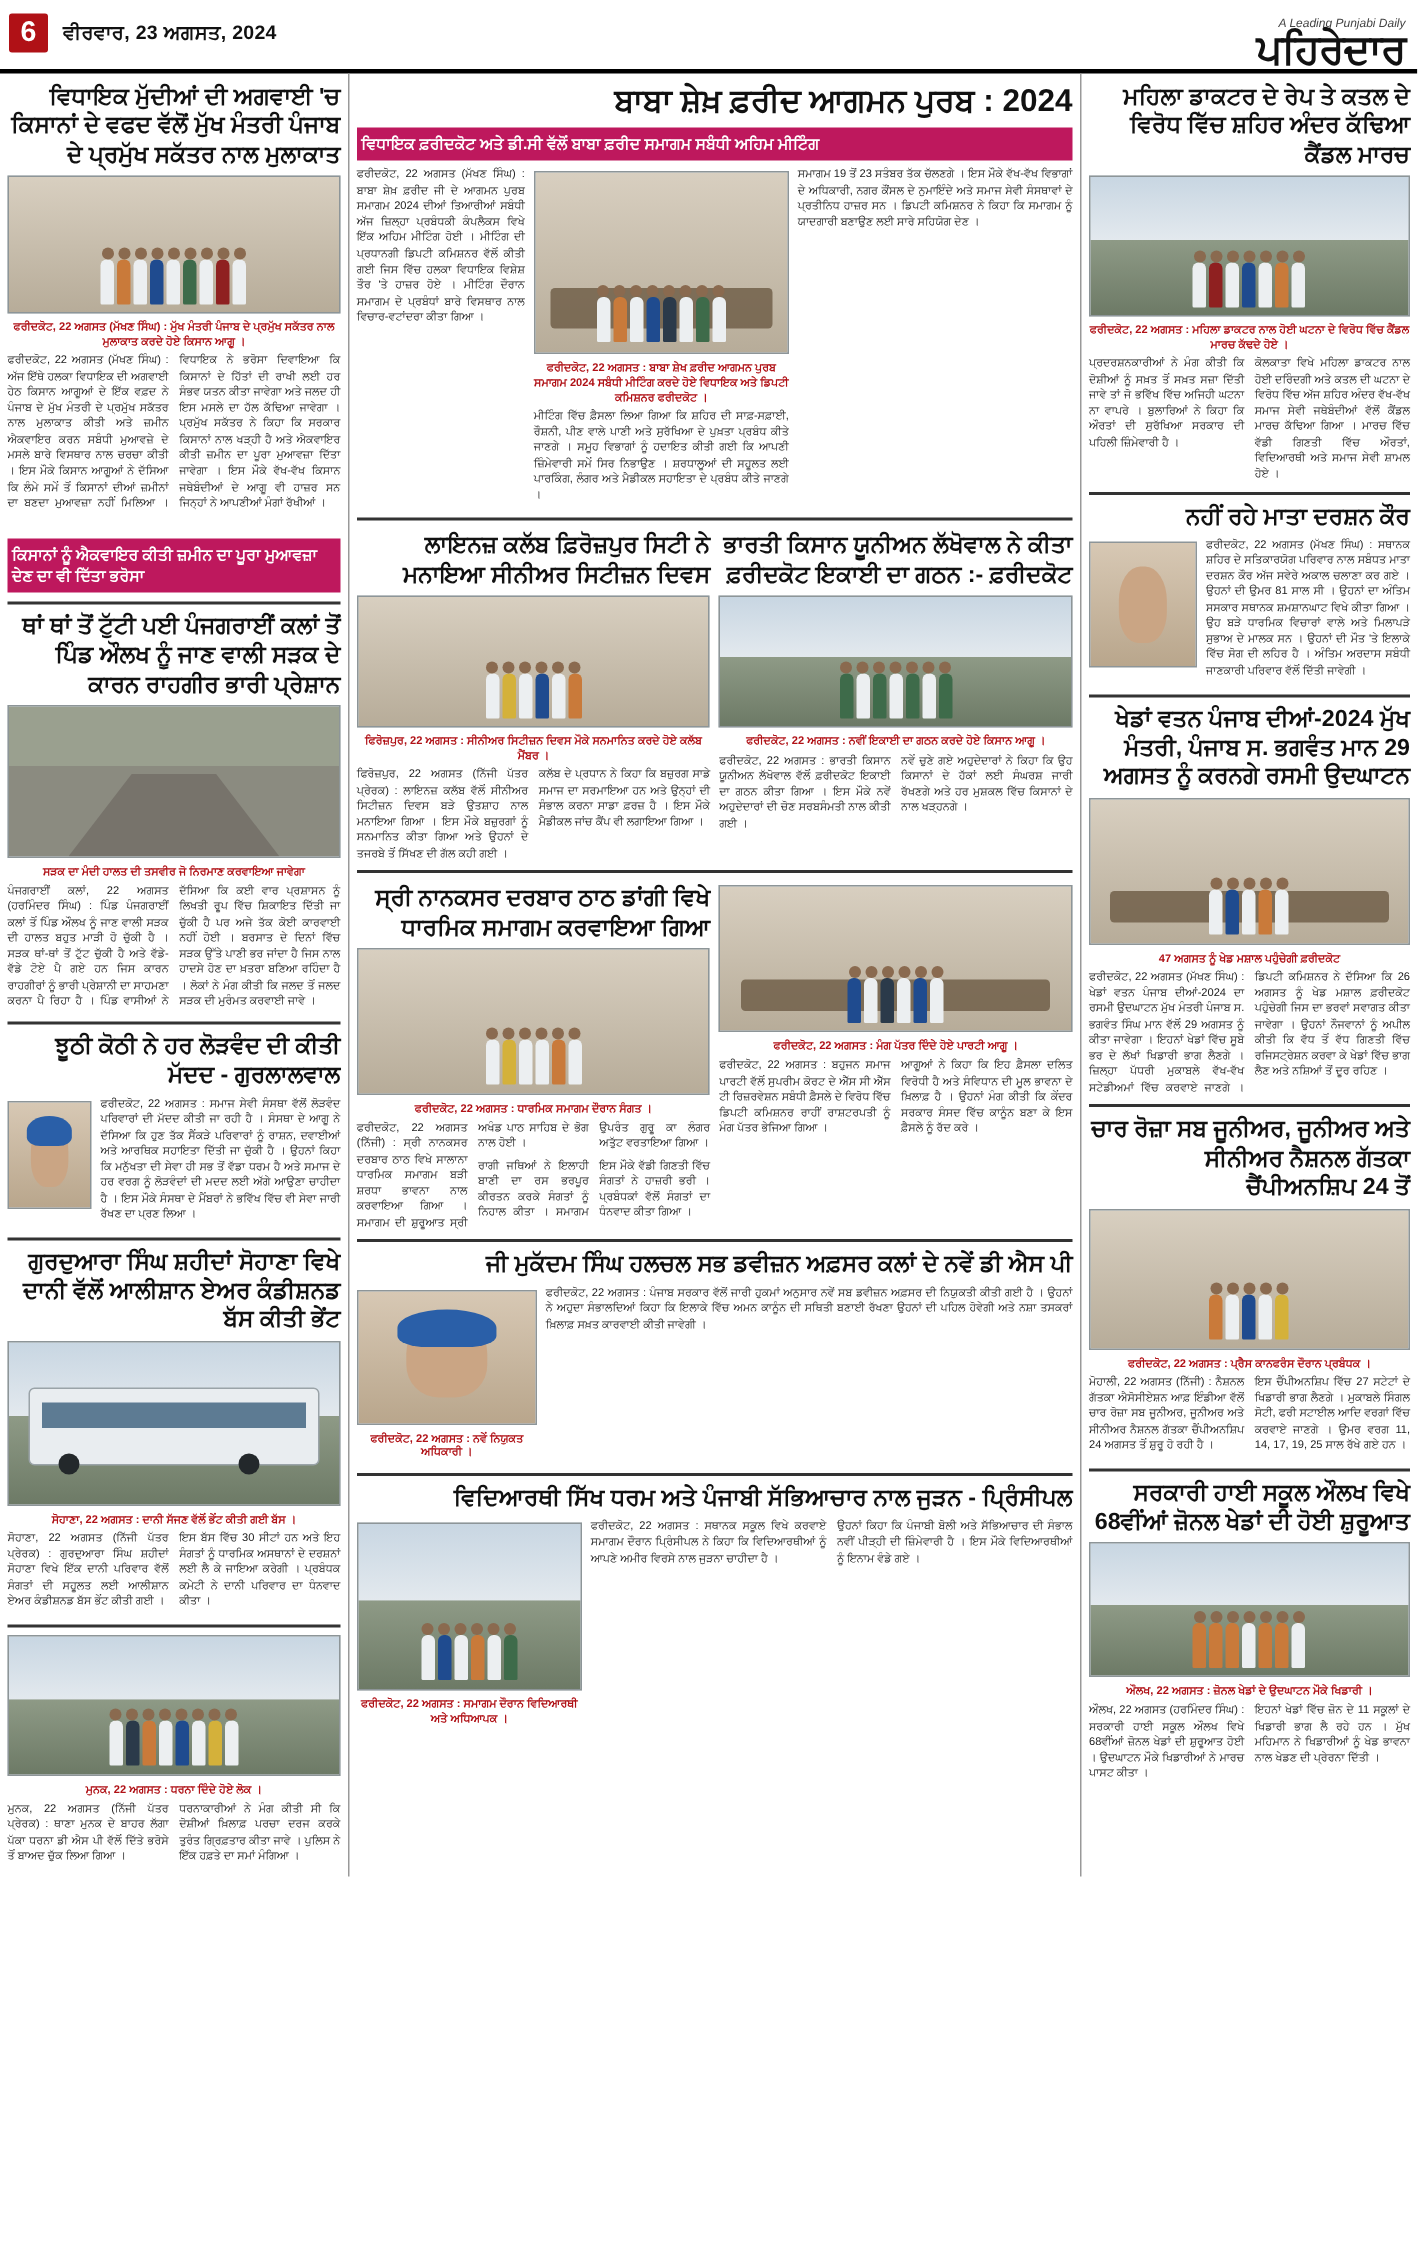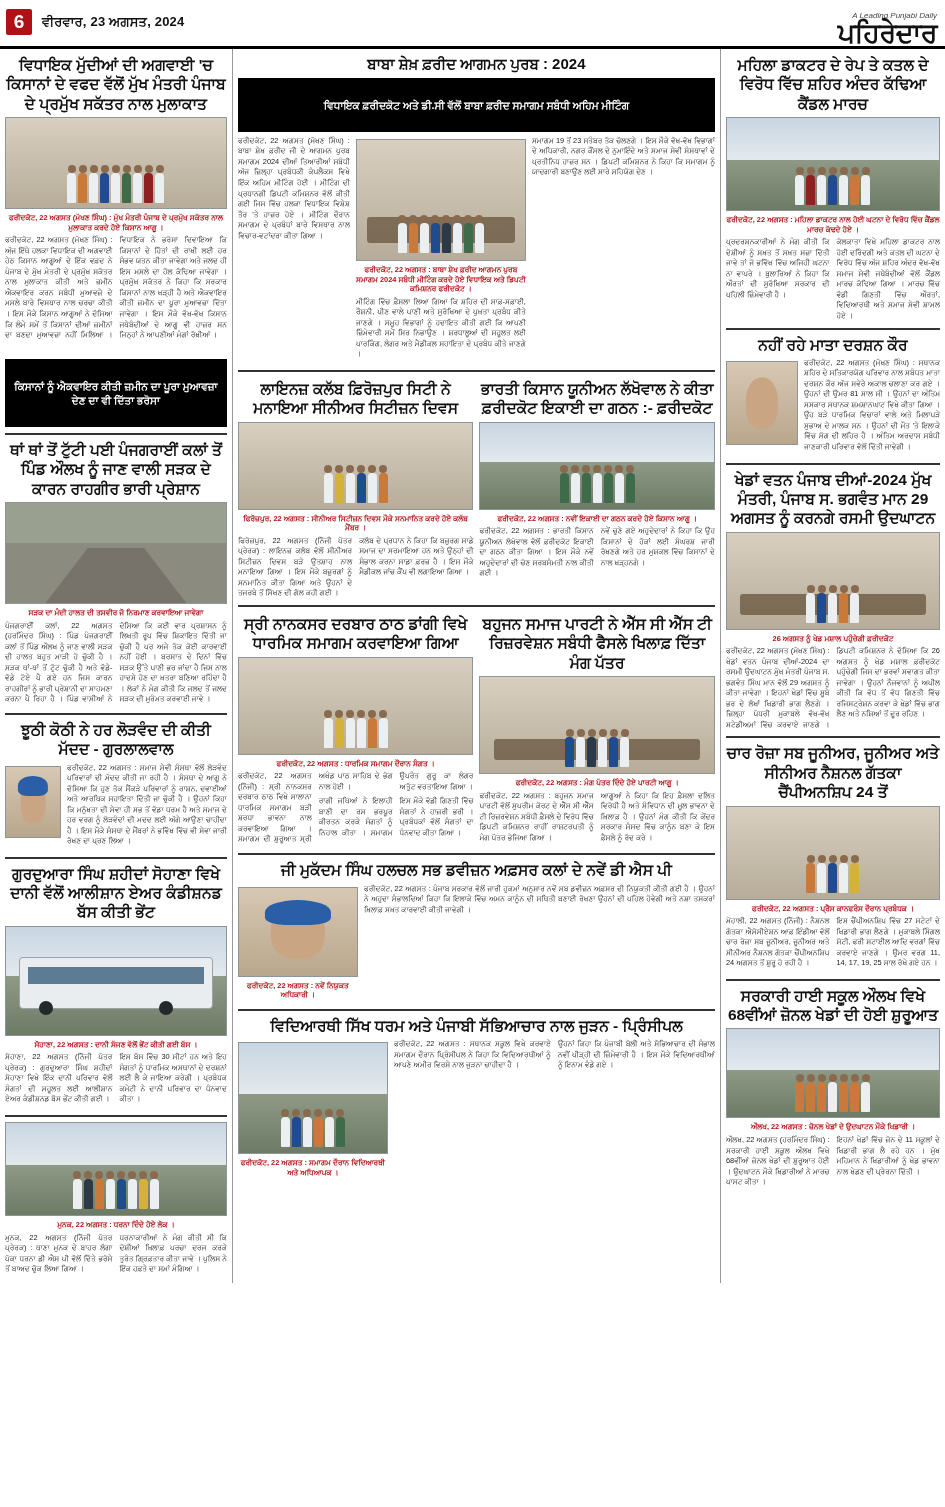--- a/index.html
+++ b/index.html
@@ -29,7 +29,7 @@
   .colC{width:218px;}
   .hr-d{border:0;border-top:2px solid #333;margin:6px 0 5px;}
 
-  h2.head{font-size:15.5px;line-height:1.25;font-weight:bold;text-align:center;margin:2px 0 4px;}
+  h2.head{font-size:15.5px;line-height:1.25;font-weight:bold;text-align:right;margin:2px 0 4px;}
   h2.head.big{font-size:15px;}
   .subhead{background:#000000;color:#fff;font-size:10.5px;font-weight:bold;
     text-align:center;padding:20px 3px;line-height:1.35;margin:3px 0 4px;}

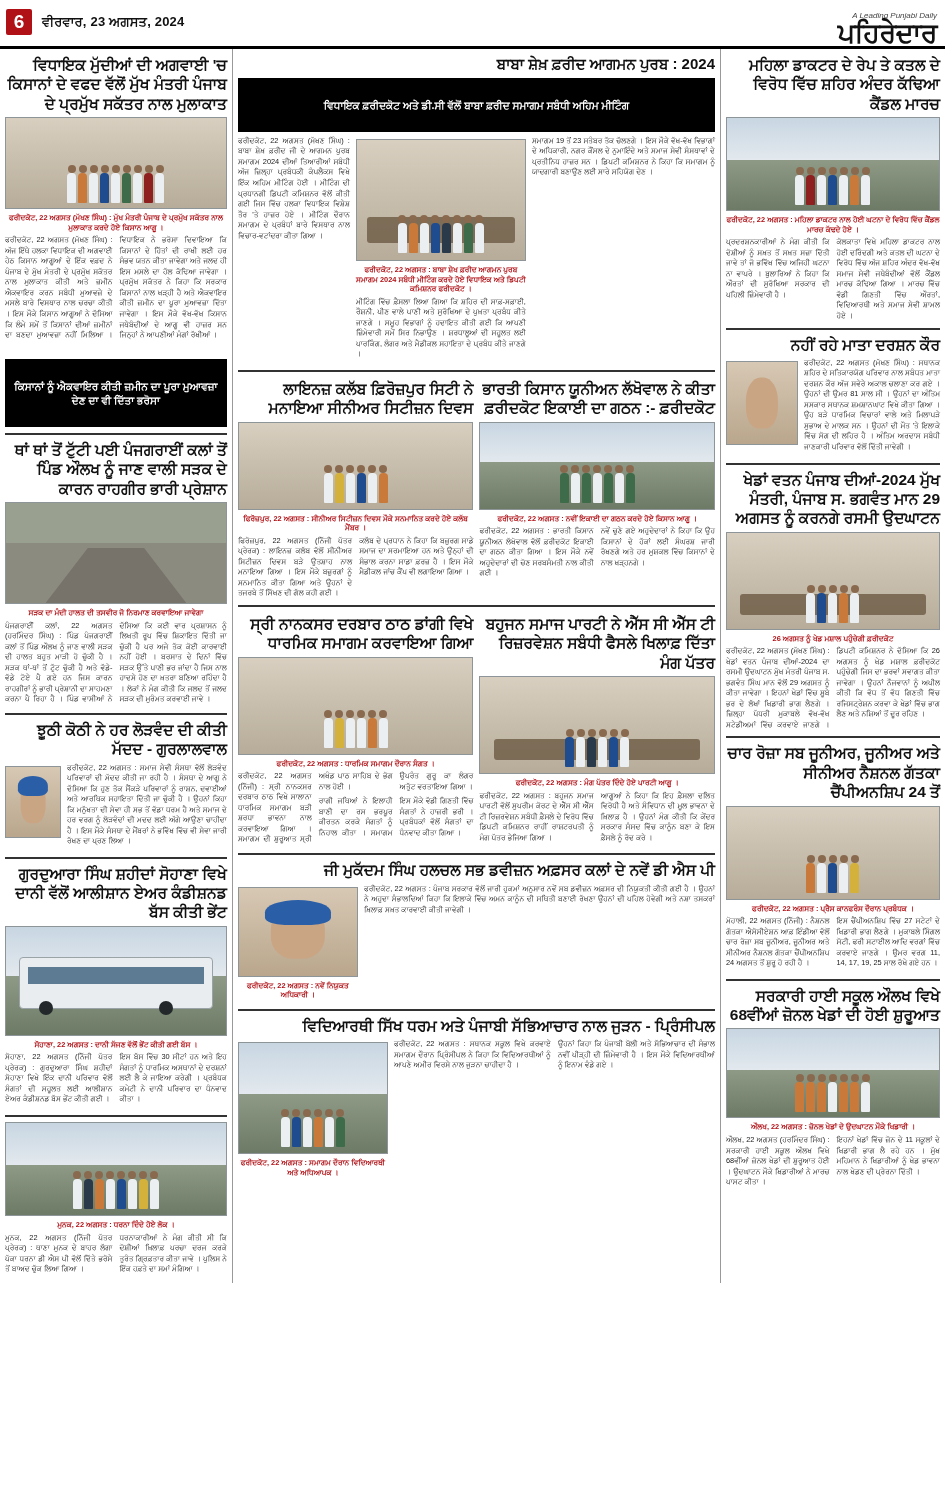--- a/index.html
+++ b/index.html
@@ -30,7 +30,7 @@
   .hr-d{border:0;border-top:2px solid #333;margin:6px 0 5px;}
 
   h2.head{font-size:15.5px;line-height:1.25;font-weight:bold;text-align:right;margin:2px 0 4px;}
-  h2.head.big{font-size:15px;}
+  h2.head.big{font-size:21px;}
   .subhead{background:#000000;color:#fff;font-size:10.5px;font-weight:bold;
     text-align:center;padding:20px 3px;line-height:1.35;margin:3px 0 4px;}
   .caption{font-size:7.4px;line-height:1.3;text-align:center;color:#333;margin:2px 0 3px;}

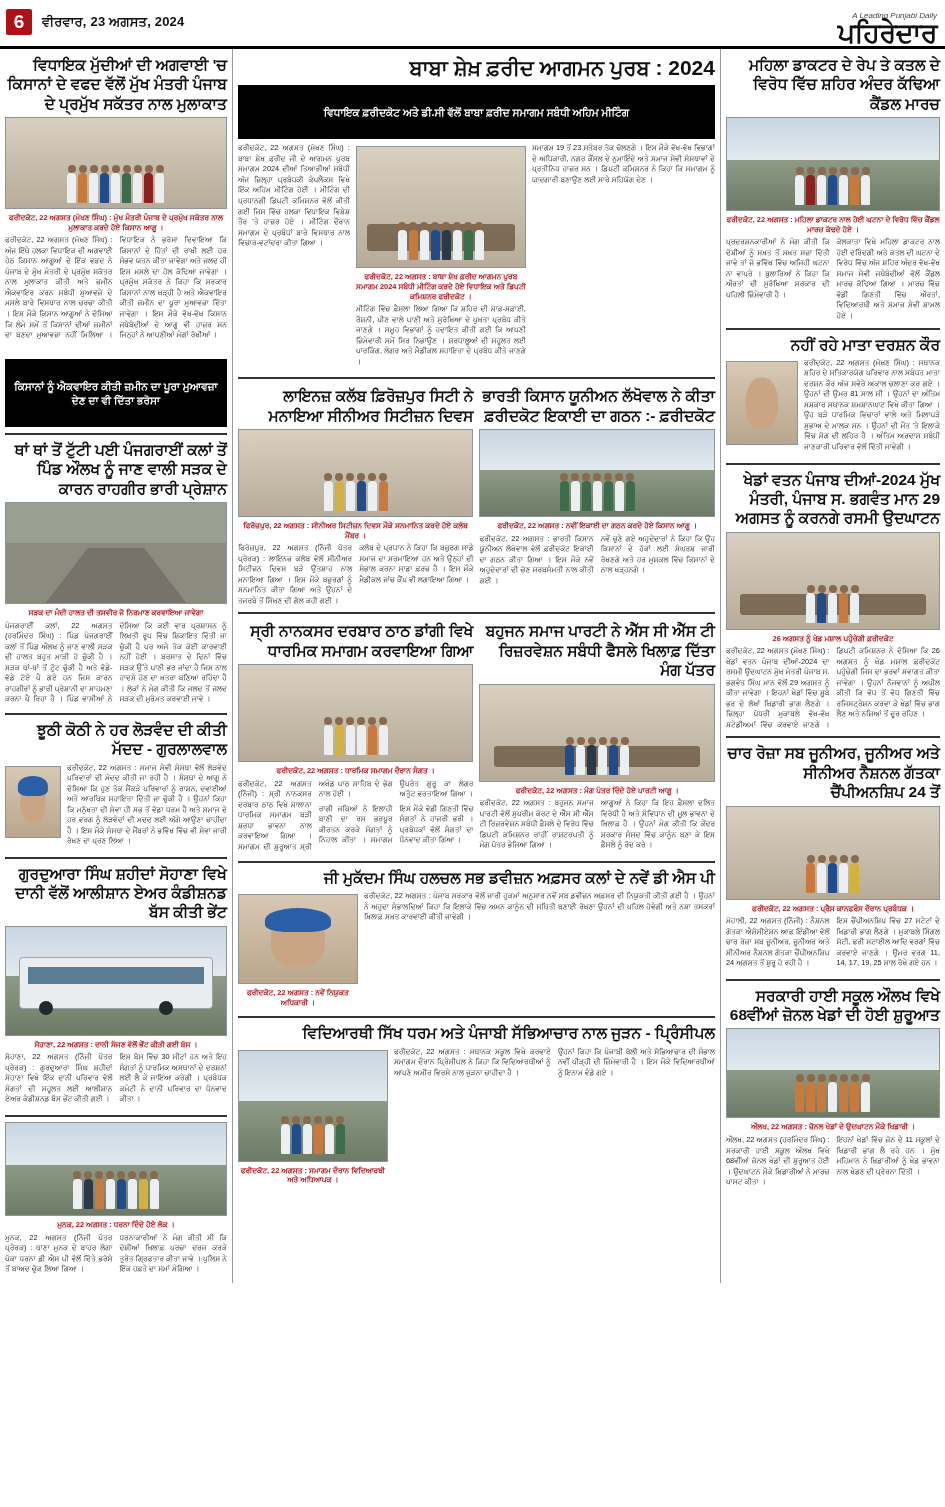--- a/index.html
+++ b/index.html
@@ -31,8 +31,8 @@
 
   h2.head{font-size:15.5px;line-height:1.25;font-weight:bold;text-align:right;margin:2px 0 4px;}
   h2.head.big{font-size:21px;}
-  .subhead{background:#000000;color:#fff;font-size:10.5px;font-weight:bold;
-    text-align:center;padding:20px 3px;line-height:1.35;margin:3px 0 4px;}
+  .subhead{background:#be185d;color:#fff;font-size:10.5px;font-weight:bold;
+    padding:4px 3px;line-height:1.35;margin:3px 0 4px;}
   .caption{font-size:7.4px;line-height:1.3;text-align:center;color:#333;margin:2px 0 3px;}
   .caption.red{color:#b01116;font-weight:bold;}
 

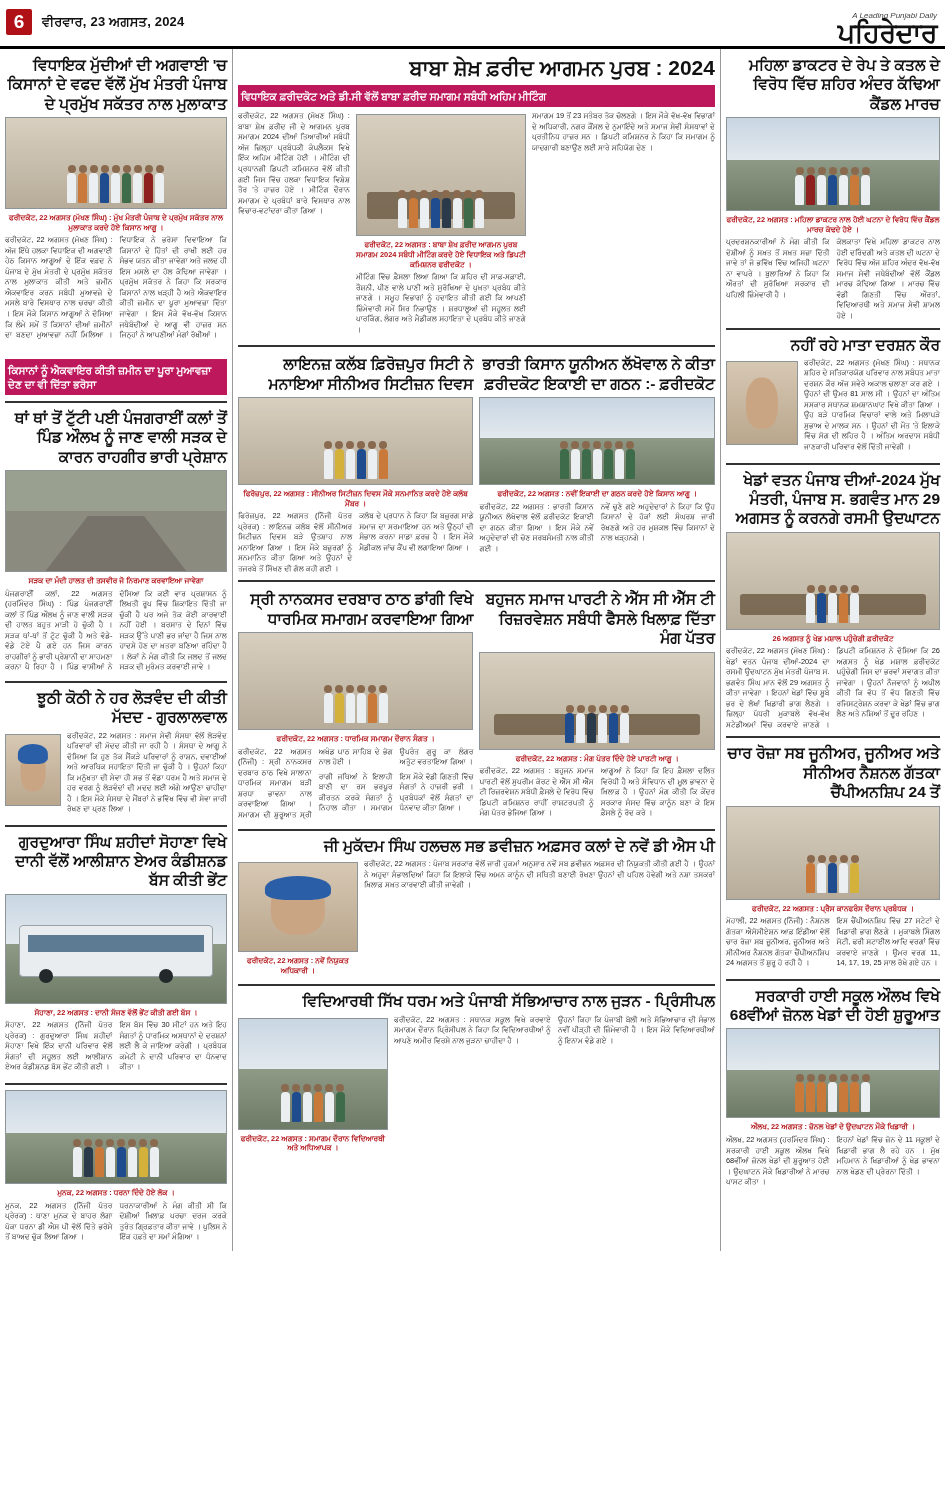--- a/index.html
+++ b/index.html
@@ -303,7 +303,6 @@
         </div>
 
         <div>
-          <h2 class="head">ਬਹੁਜਨ ਸਮਾਜ ਪਾਰਟੀ ਨੇ ਐੱਸ ਸੀ ਐੱਸ ਟੀ ਰਿਜ਼ਰਵੇਸ਼ਨ ਸਬੰਧੀ ਫੈਸਲੇ ਖਿਲਾਫ਼ ਦਿੱਤਾ ਮੰਗ ਪੱਤਰ</h2>
           <div class="ph fig" style="height:96px">
             <div class="room"></div>
               <div class="tbl"></div>

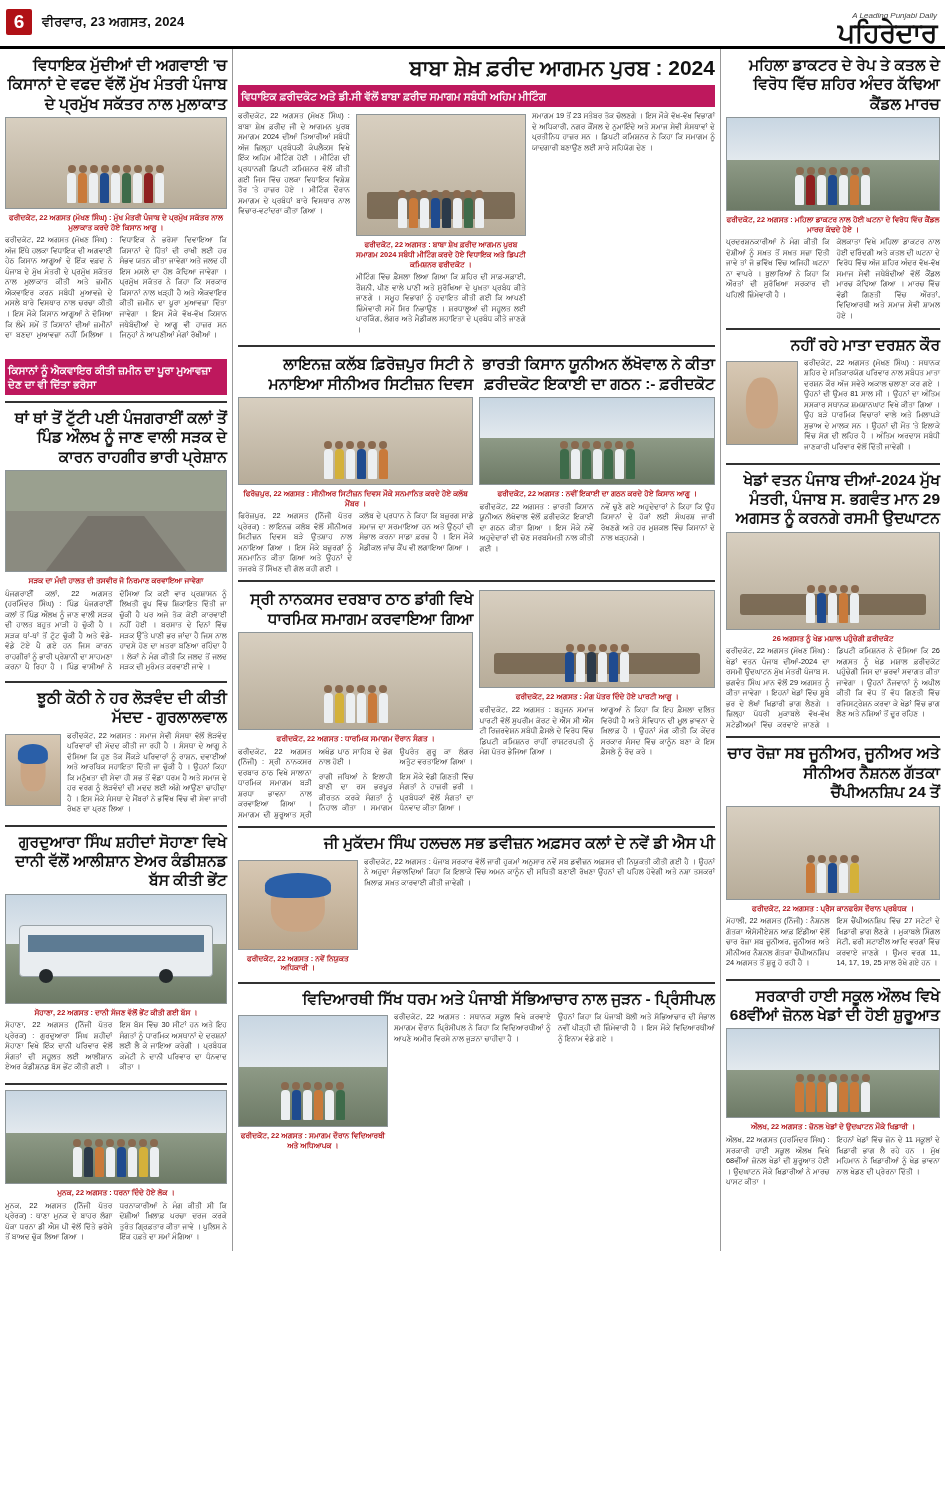--- a/index.html
+++ b/index.html
@@ -424,7 +424,7 @@
               <span class="p1 w"></span>
           </div>
         </div>
-        <div class="caption red">26 ਅਗਸਤ ਨੂੰ ਖੇਡ ਮਸ਼ਾਲ ਪਹੁੰਚੇਗੀ ਫ਼ਰੀਦਕੋਟ</div>
+        <div class="caption red">47 ਅਗਸਤ ਨੂੰ ਖੇਡ ਮਸ਼ਾਲ ਪਹੁੰਚੇਗੀ ਫ਼ਰੀਦਕੋਟ</div>
         <div class="body cols2">
           <p>ਫਰੀਦਕੋਟ, 22 ਅਗਸਤ (ਮੱਖਣ ਸਿੰਘ) : ਖੇਡਾਂ ਵਤਨ ਪੰਜਾਬ ਦੀਆਂ-2024 ਦਾ ਰਸਮੀ ਉਦਘਾਟਨ ਮੁੱਖ ਮੰਤਰੀ ਪੰਜਾਬ ਸ. ਭਗਵੰਤ ਸਿੰਘ ਮਾਨ ਵੱਲੋਂ 29 ਅਗਸਤ ਨੂੰ ਕੀਤਾ ਜਾਵੇਗਾ । ਇਹਨਾਂ ਖੇਡਾਂ ਵਿੱਚ ਸੂਬੇ ਭਰ ਦੇ ਲੱਖਾਂ ਖਿਡਾਰੀ ਭਾਗ ਲੈਣਗੇ । ਜ਼ਿਲ੍ਹਾ ਪੱਧਰੀ ਮੁਕਾਬਲੇ ਵੱਖ-ਵੱਖ ਸਟੇਡੀਅਮਾਂ ਵਿੱਚ ਕਰਵਾਏ ਜਾਣਗੇ । ਡਿਪਟੀ ਕਮਿਸ਼ਨਰ ਨੇ ਦੱਸਿਆ ਕਿ 26 ਅਗਸਤ ਨੂੰ ਖੇਡ ਮਸ਼ਾਲ ਫ਼ਰੀਦਕੋਟ ਪਹੁੰਚੇਗੀ ਜਿਸ ਦਾ ਭਰਵਾਂ ਸਵਾਗਤ ਕੀਤਾ ਜਾਵੇਗਾ । ਉਹਨਾਂ ਨੌਜਵਾਨਾਂ ਨੂੰ ਅਪੀਲ ਕੀਤੀ ਕਿ ਵੱਧ ਤੋਂ ਵੱਧ ਗਿਣਤੀ ਵਿੱਚ ਰਜਿਸਟ੍ਰੇਸ਼ਨ ਕਰਵਾ ਕੇ ਖੇਡਾਂ ਵਿੱਚ ਭਾਗ ਲੈਣ ਅਤੇ ਨਸ਼ਿਆਂ ਤੋਂ ਦੂਰ ਰਹਿਣ ।</p>
         </div>

